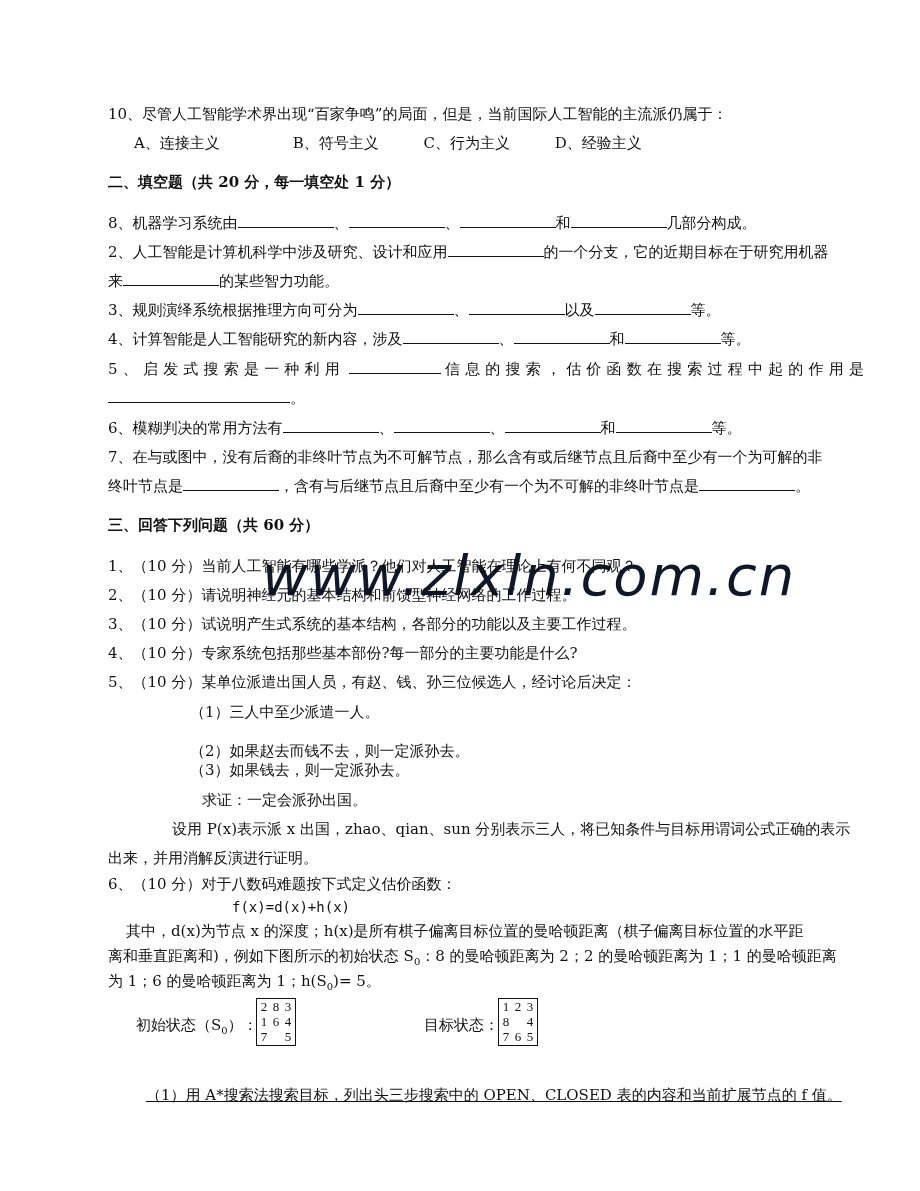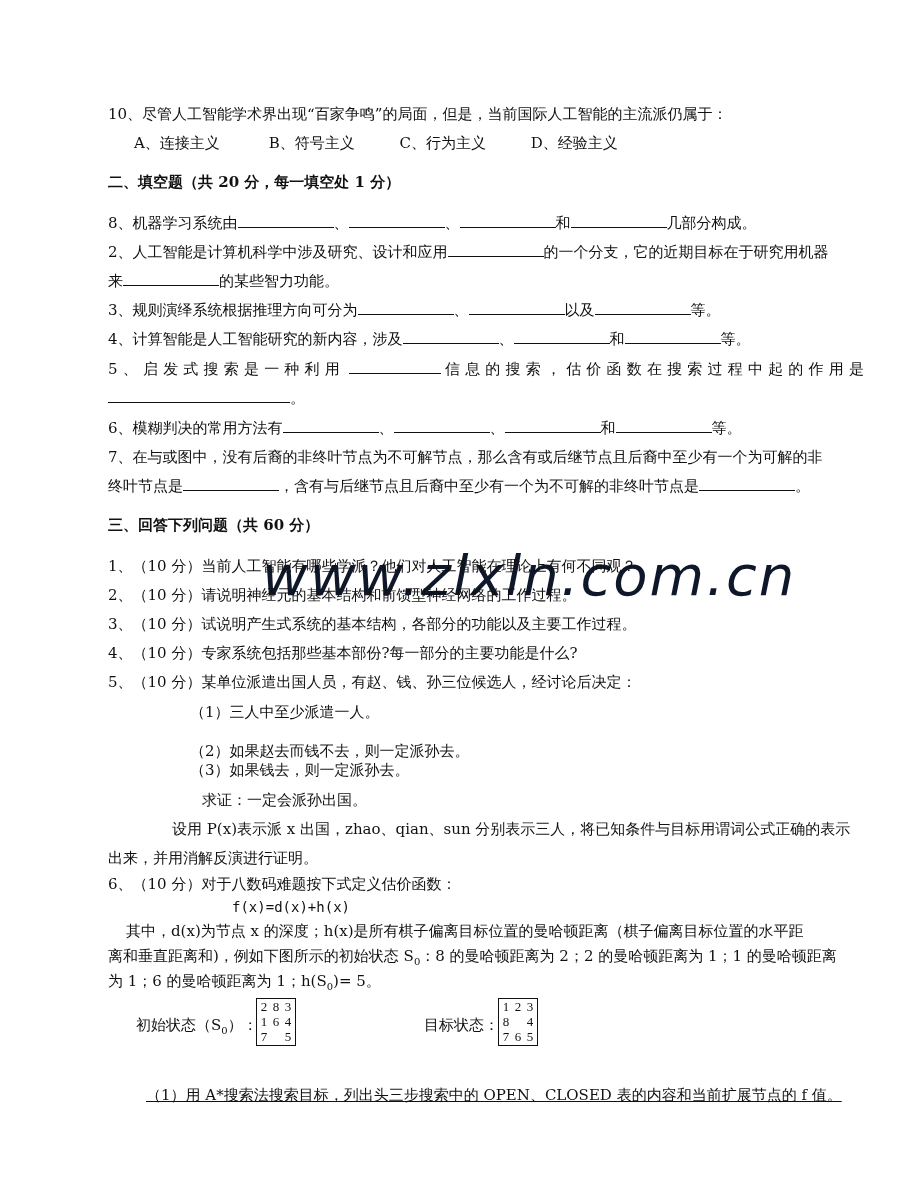--- a/index.html
+++ b/index.html
@@ -42,7 +42,7 @@
   <div class="line" style="top:104px;">10、尽管人工智能学术界出现“百家争鸣”的局面，但是，当前国际人工智能的主流派仍属于：</div>
   <div class="line" style="top:133px; left:134px;">
     <span>A、连接主义</span>
-    <span style="margin-left:44px;text-align:center;">B、符号主义</span>
+    <span style="margin-left:68px;text-align:center;">B、符号主义</span>
     <span style="margin-left:40px;">C、行为主义</span>
     <span style="margin-left:40px;">D、经验主义</span>
   </div>

